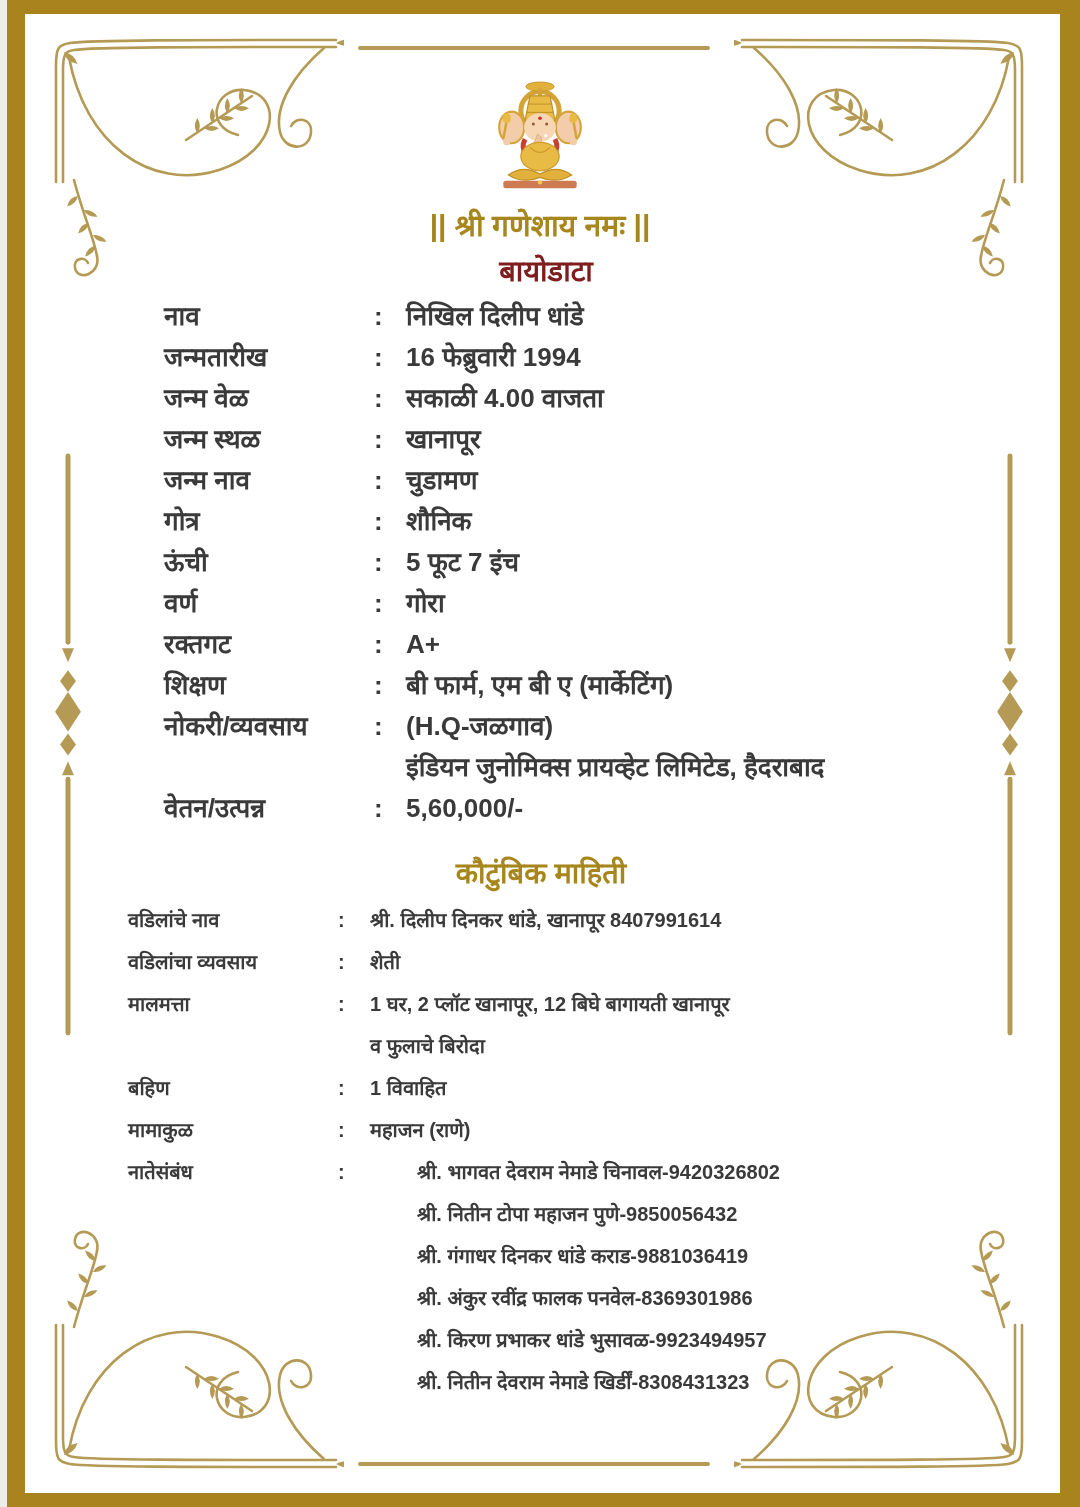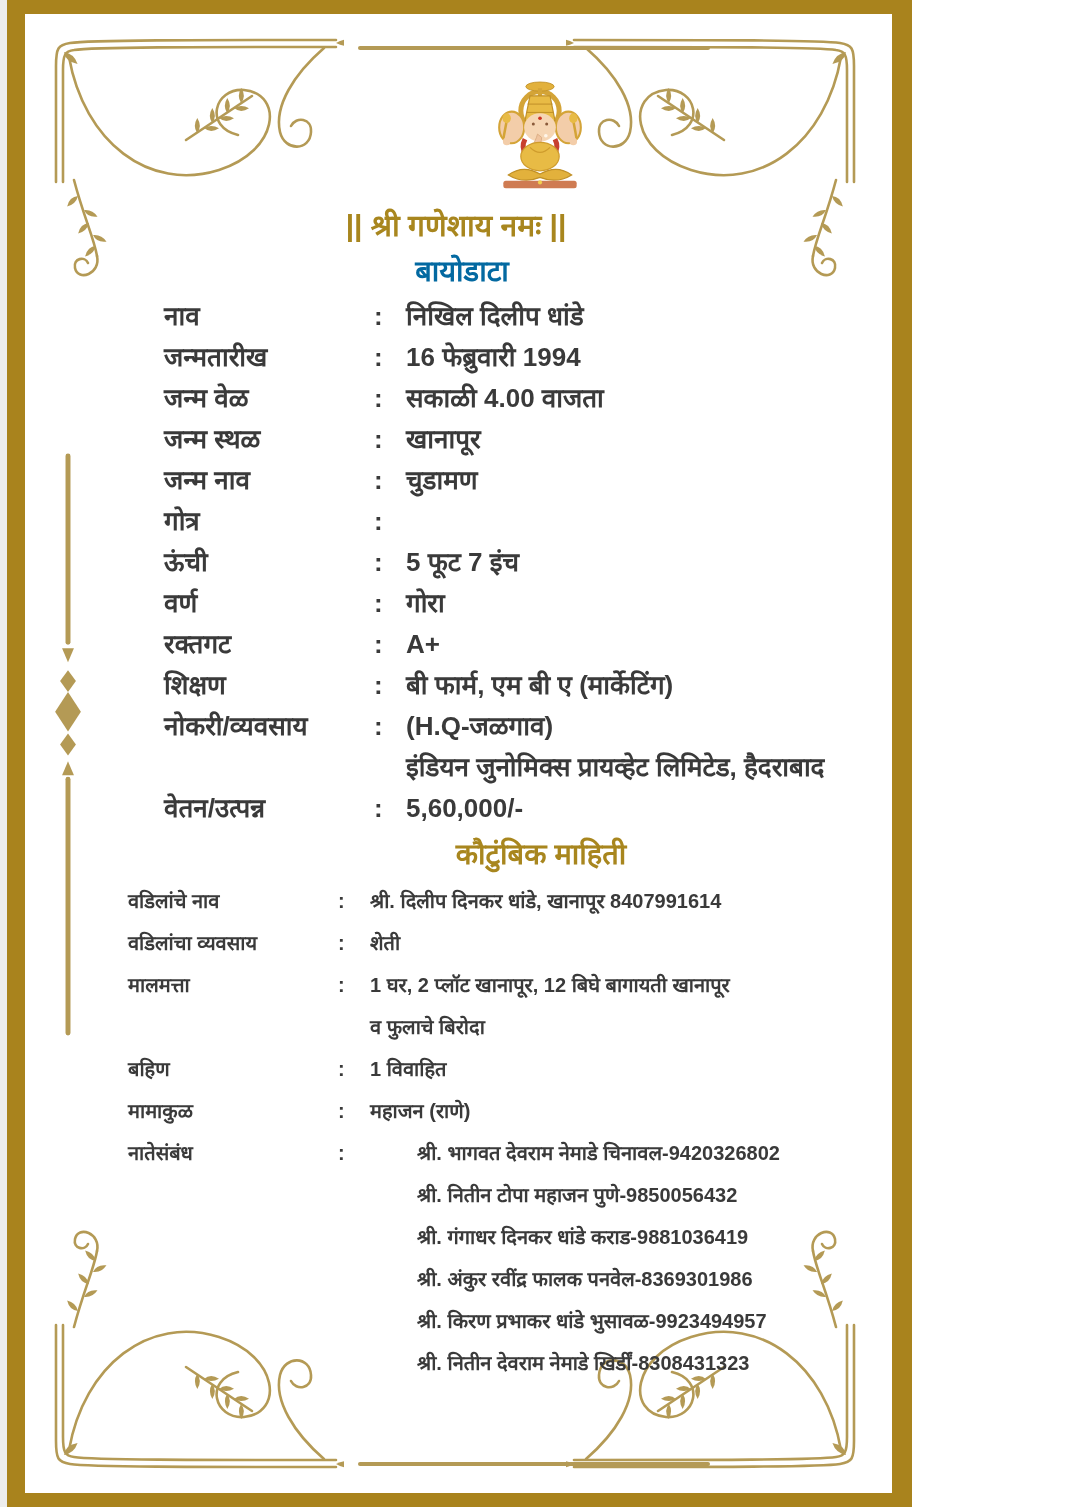--- a/index.html
+++ b/index.html
@@ -3,7 +3,7 @@
 <meta charset="utf-8">
 <style>
   html,body{margin:0;padding:0;background:#ffffff;}
-  .page{position:relative;width:912px;height:1507px;background:#ffffff;overflow:hidden;
+  .page{position:relative;width:1080px;height:1507px;background:#ffffff;overflow:hidden;
         font-family:"Liberation Sans","DejaVu Sans",sans-serif;}
   
   .edge-sliver{position:absolute;left:0;top:0;bottom:0;width:7px;background:#ededed;}

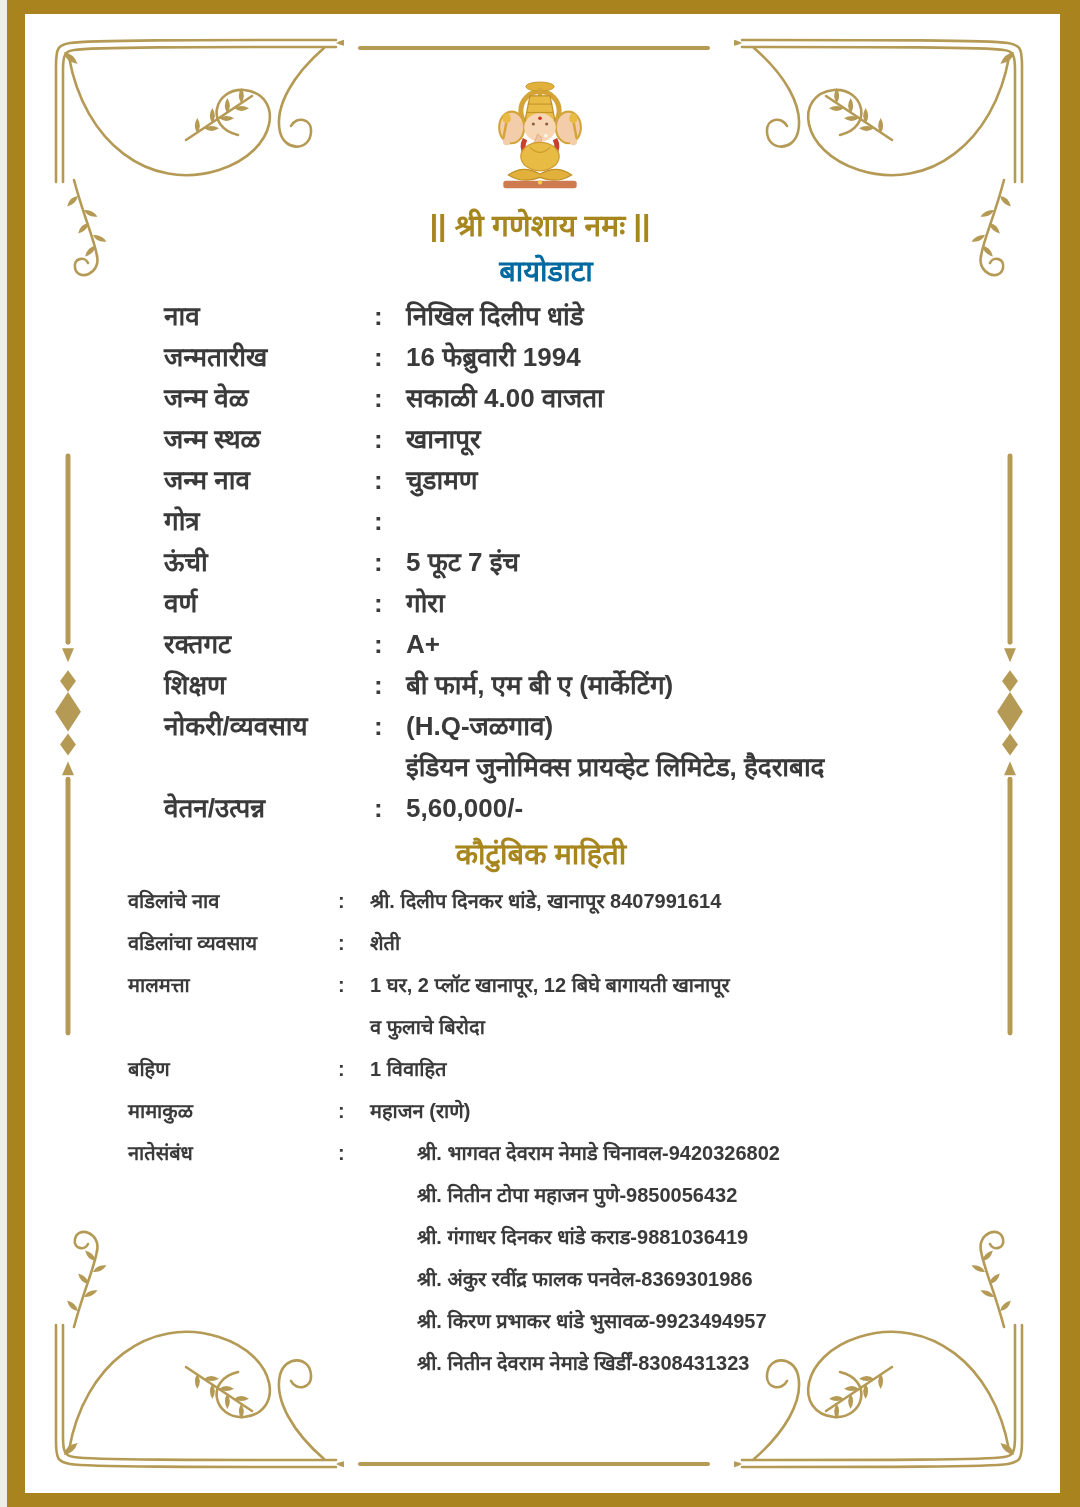--- a/index.html
+++ b/index.html
@@ -30,7 +30,7 @@
   .invocation{position:absolute;left:0;right:0;top:204px;text-align:center;
               font-size:30px;font-weight:700;color:#a8861e;}
   .doc-title{position:absolute;left:12px;right:0;top:250px;text-align:center;
-             font-size:29px;font-weight:700;color:#0369a1;}
+             font-size:29px;font-weight:700;color:#7f1d1d;}
   
   .content{position:absolute;left:128px;top:296px;width:826px;color:#3a3a3a;}
   .prow{display:grid;grid-template-columns:202px 40px 1fr;font-size:26px;font-weight:700;}

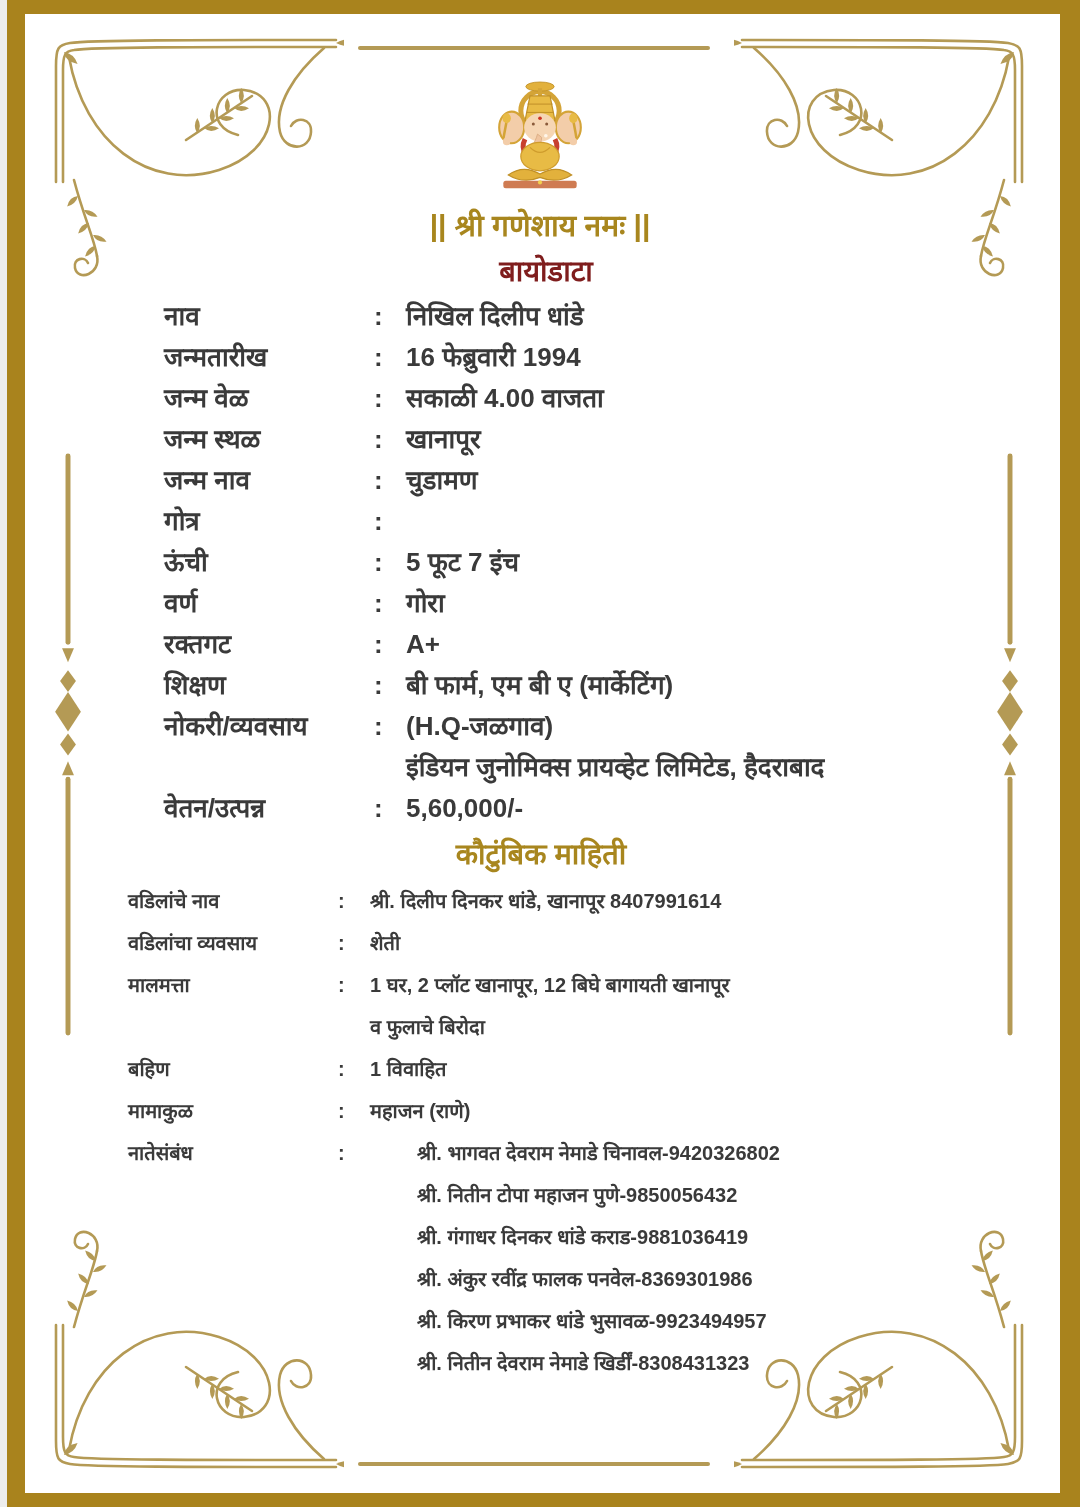--- a/index.html
+++ b/index.html
@@ -177,6 +177,7 @@
     <div class="prow">
       <div class="lbl">गोत्र</div>
       <div class="sep">:</div>
+      <div class="val">शौनिक</div>
     </div>
     <div class="prow">
       <div class="lbl">ऊंची</div>

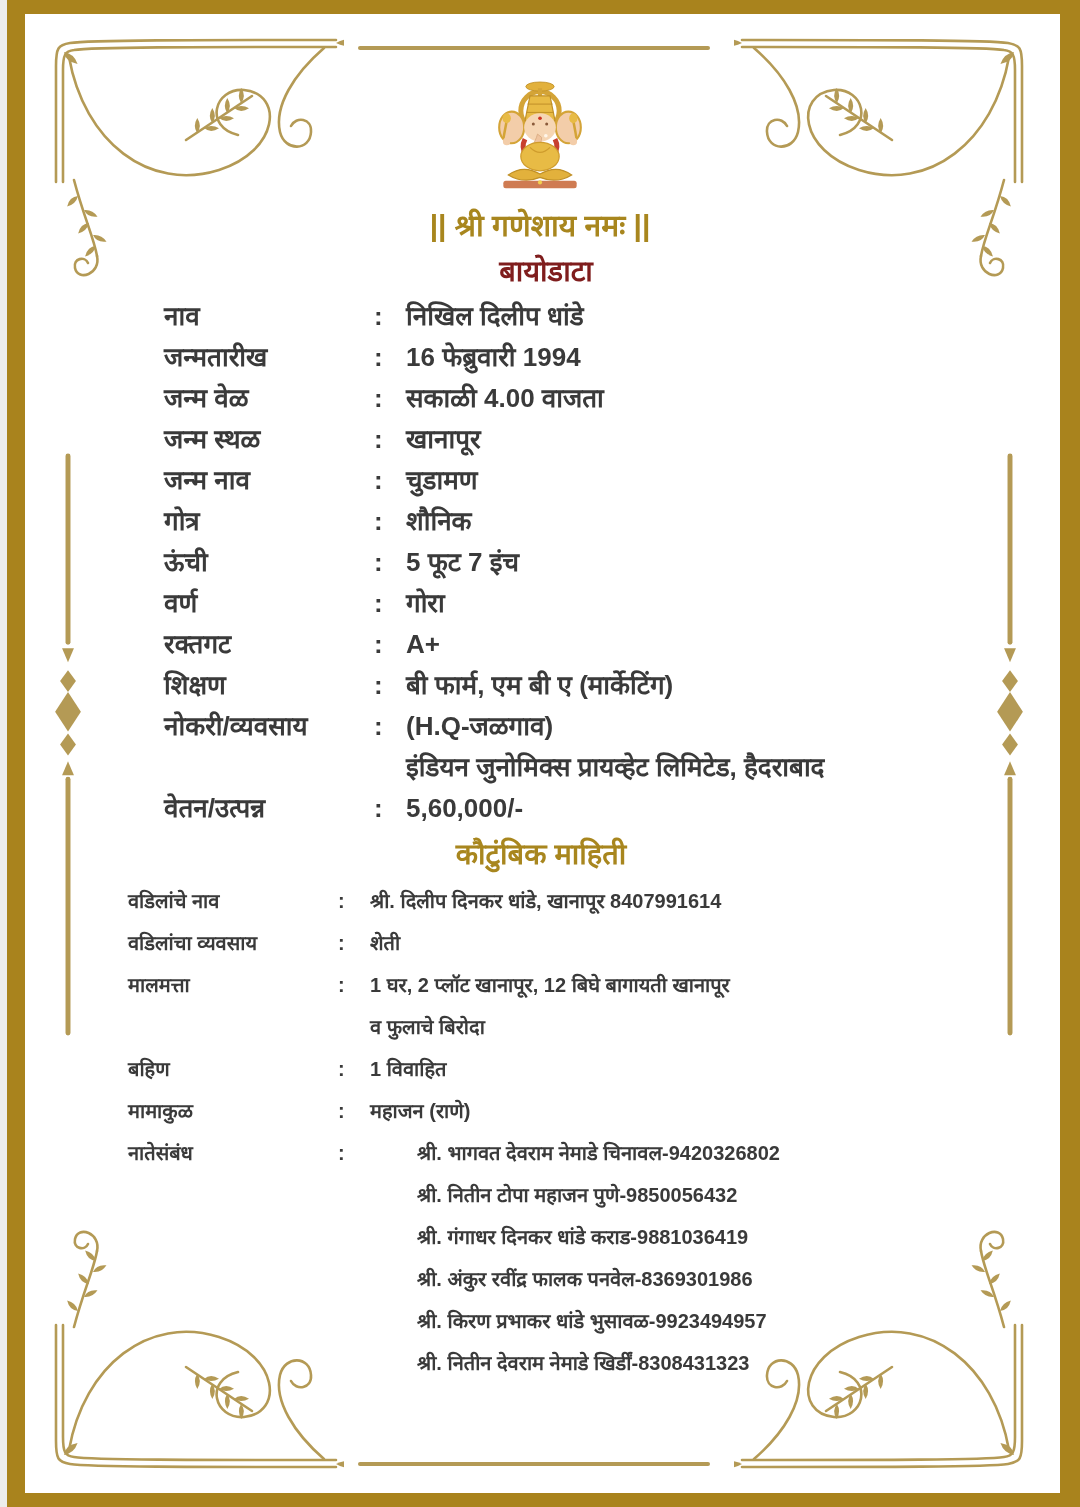--- a/index.html
+++ b/index.html
@@ -39,7 +39,7 @@
   .frow .lbl,.frow .sep,.frow .val,.frow .vline{line-height:42px;}
   .sep{text-align:left;padding-left:8px;}
   .section-title{text-align:center;font-size:29px;font-weight:700;color:#a8861e;
-                 line-height:40px;margin:5px 0 6px 0;}
+                 line-height:40px;margin:24px 0 6px 0;}
   .rel-item{line-height:42px;margin-left:47px;}
 </style>
 </head>

